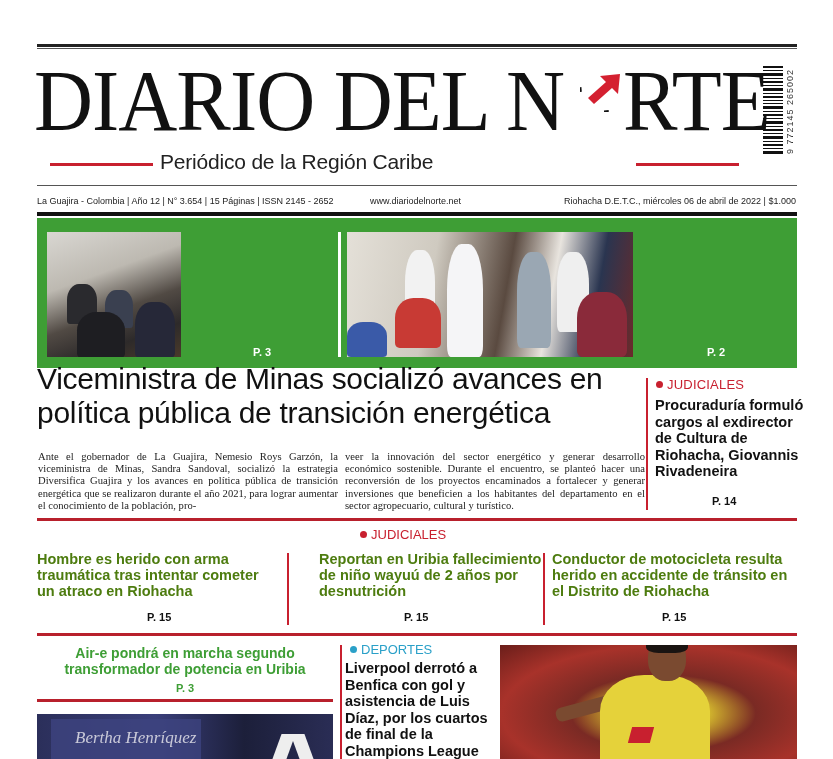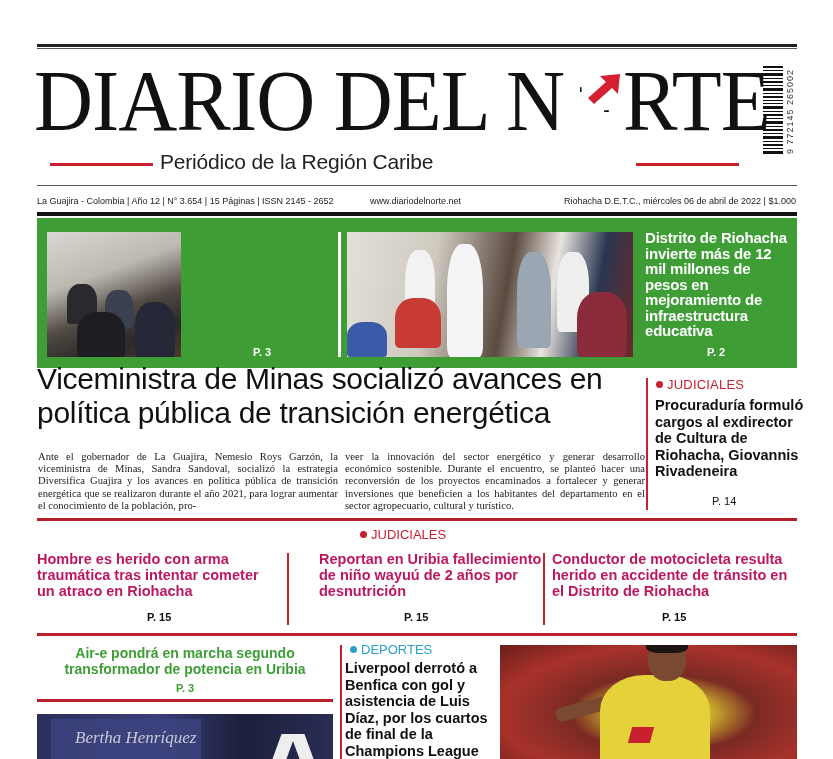--- a/index.html
+++ b/index.html
@@ -220,7 +220,6 @@
     <div class="fig" style="left:230px;top:60px;width:50px;height:65px;background:#8a2a3a;"></div>
     <div class="fig" style="left:0px;top:90px;width:40px;height:35px;background:#3a5aa8;"></div>
   </div>
-  <div class="green-headline gh2">Distrito de Riohacha invierte más de 12 mil millones de pesos en mejoramiento de infraestructura educativa</div>
   <div class="green-page gp2">P. 2</div>
 </div>
 

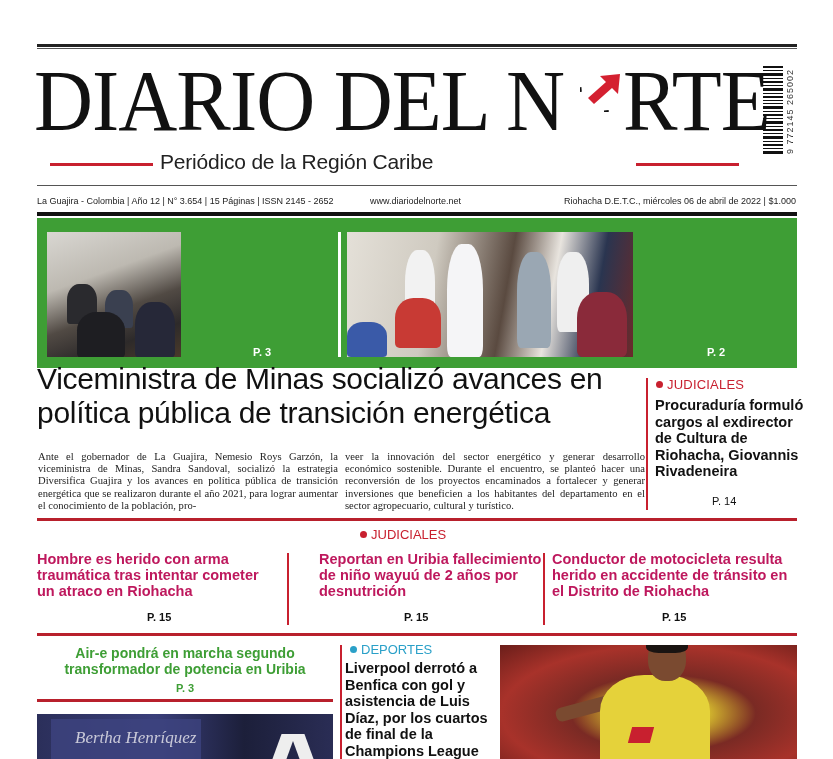--- a/index.html
+++ b/index.html
@@ -91,7 +91,7 @@
       left: 655px; top: 397px; width: 150px;
       font-size: 14.5px; line-height: 16.5px; font-weight: bold; color: #111;
     }
-    .side-page { left: 712px; top: 495px; font-size: 11px; font-weight: normal; }
+    .side-page { left: 712px; top: 495px; font-size: 11px; font-weight: bold; }
 
     
     .rule-red { height: 3px; background: #b8202c; }

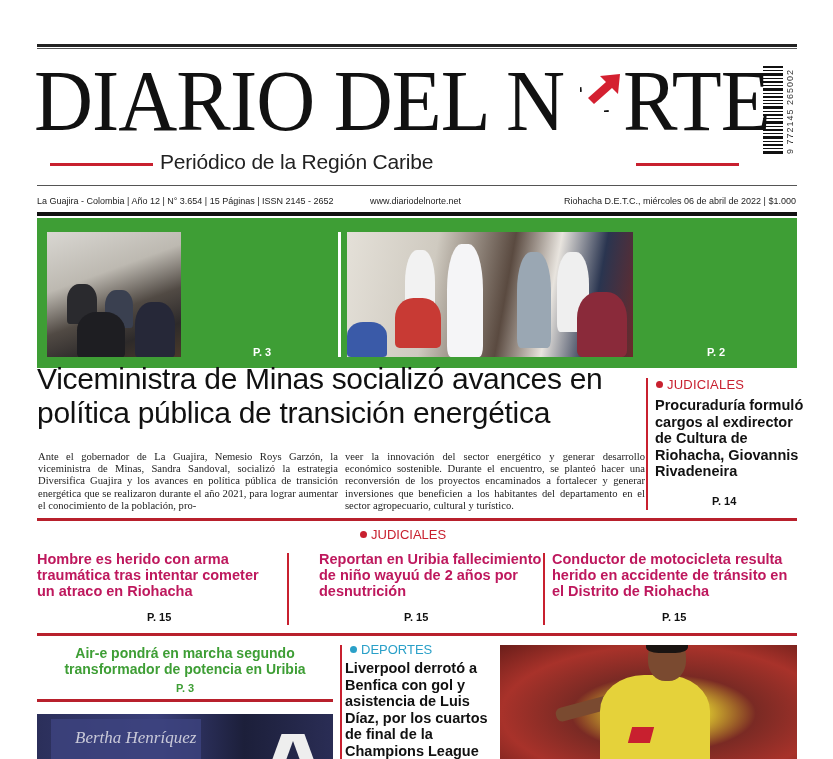--- a/index.html
+++ b/index.html
@@ -103,7 +103,7 @@
 
     .news-headline {
       top: 551px; width: 240px;
-      font-size: 14.5px; line-height: 16px; font-weight: bold; color: #be185d;
+      font-size: 14.5px; line-height: 16px; font-weight: bold; color: #4d7c0f;
     }
     .nh1 { left: 37px; }
     .nh2 { left: 295px; margin-left: 24px; }

